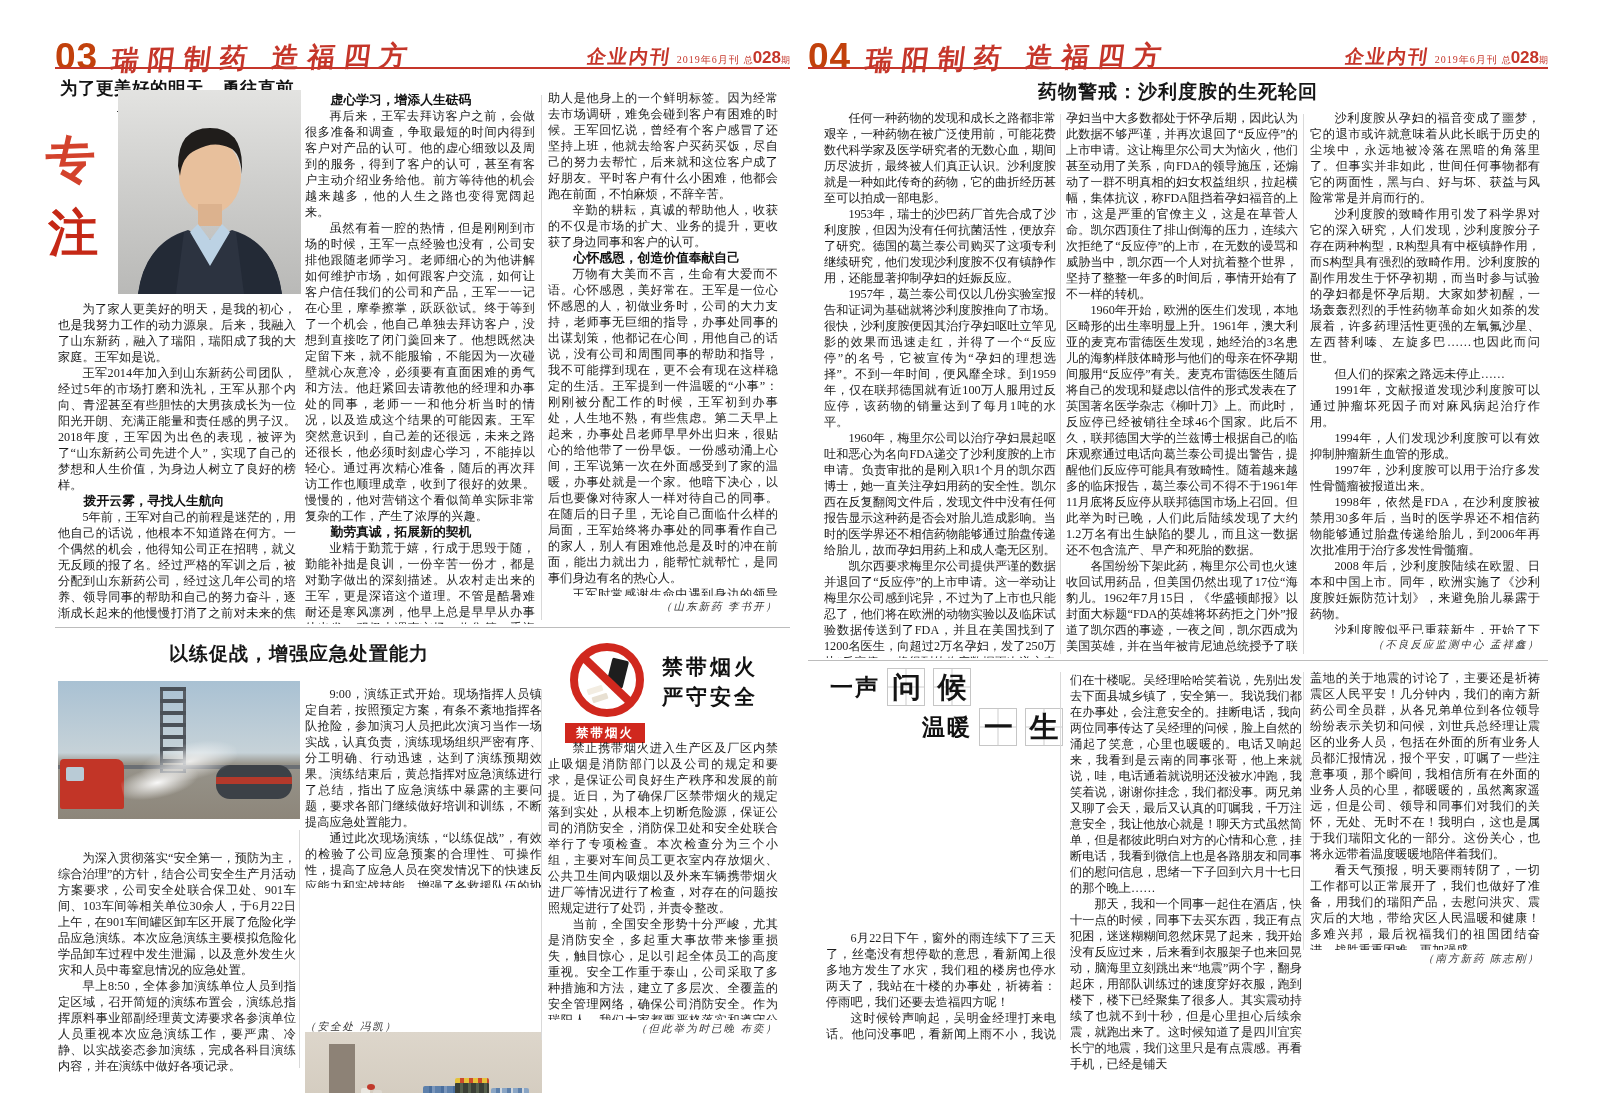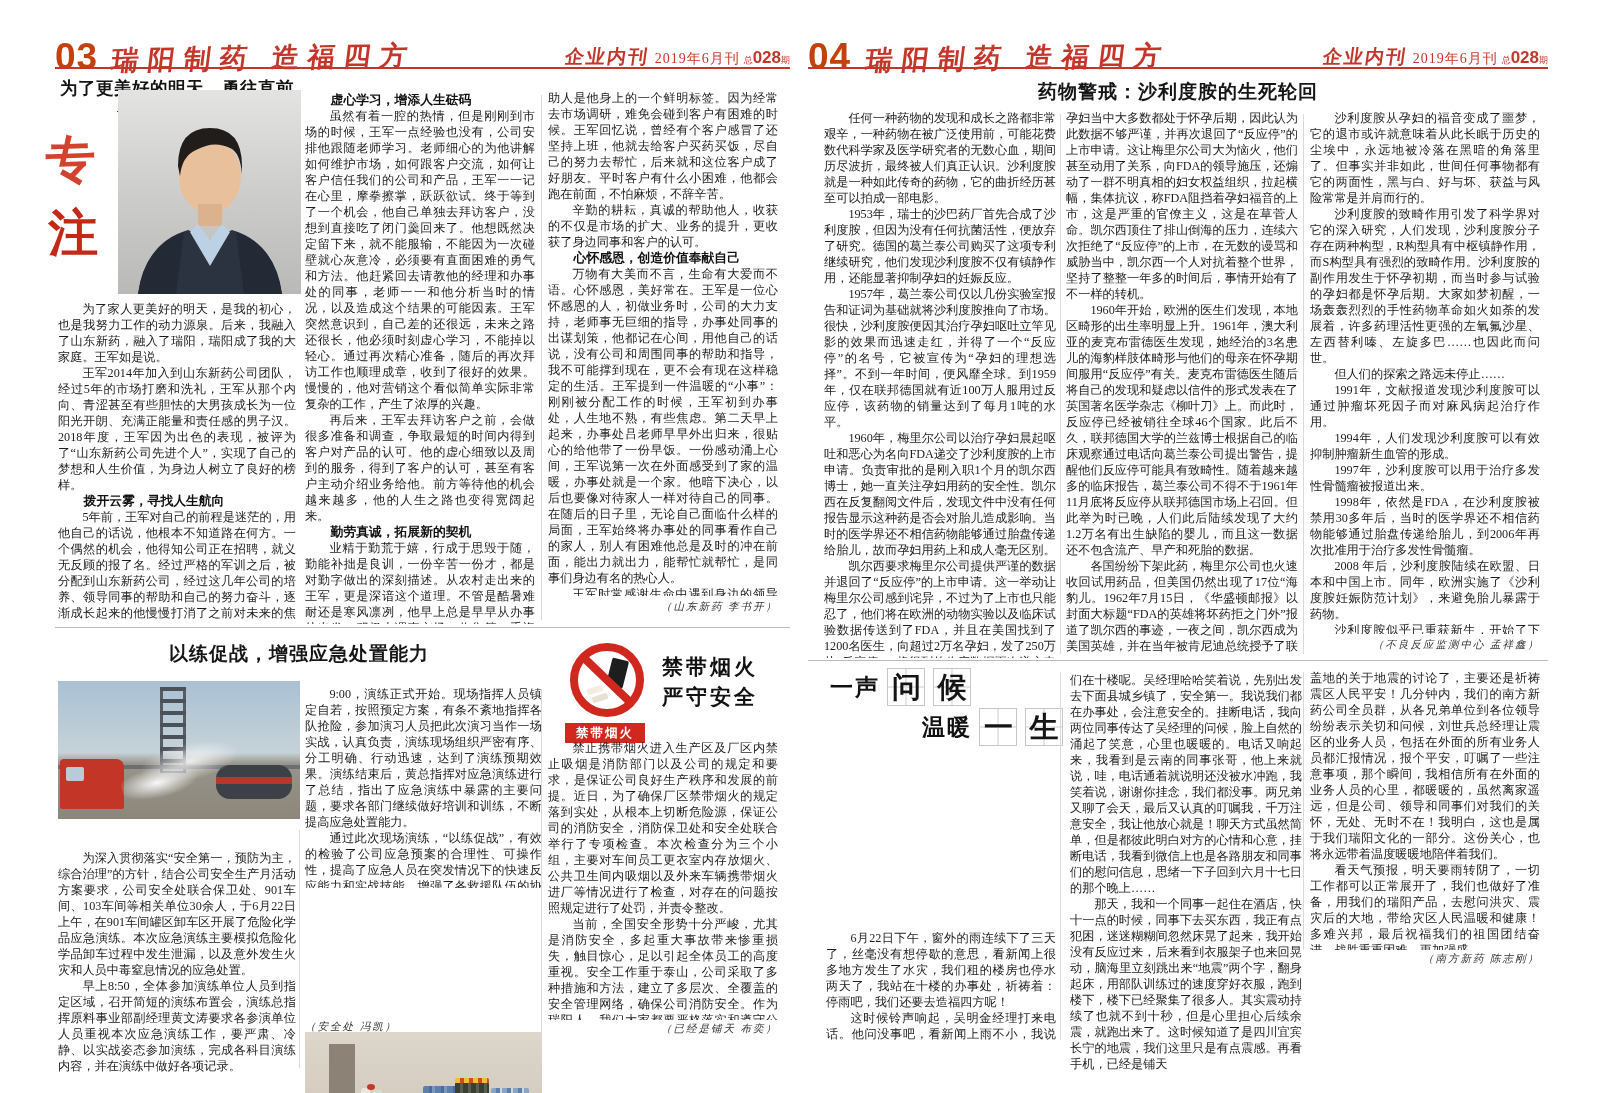--- a/index.html
+++ b/index.html
@@ -11,7 +11,7 @@
   .brand{display:inline-block;color:#c5362a;font-weight:bold;font-size:27px;letter-spacing:9px;transform:skewX(-8deg) rotate(-1deg);font-family:"Liberation Serif",serif;}
   .issue{white-space:nowrap;color:#c5362a;text-align:right;}
   .issue .jr{display:inline-block;font-size:19px;font-weight:bold;transform:skewX(-8deg);letter-spacing:2px;margin-right:6px;}
-  .issue .dt{font-size:14px;letter-spacing:1px;}
+  .issue .dt{font-size:10px;letter-spacing:1px;}
   .issue .pre,.issue .suf{font-size:9px;}
   .issue .num{font-size:17px;font-weight:bold;font-family:"Liberation Sans",sans-serif;}
   .rule{height:2px;background:#c5362a;}

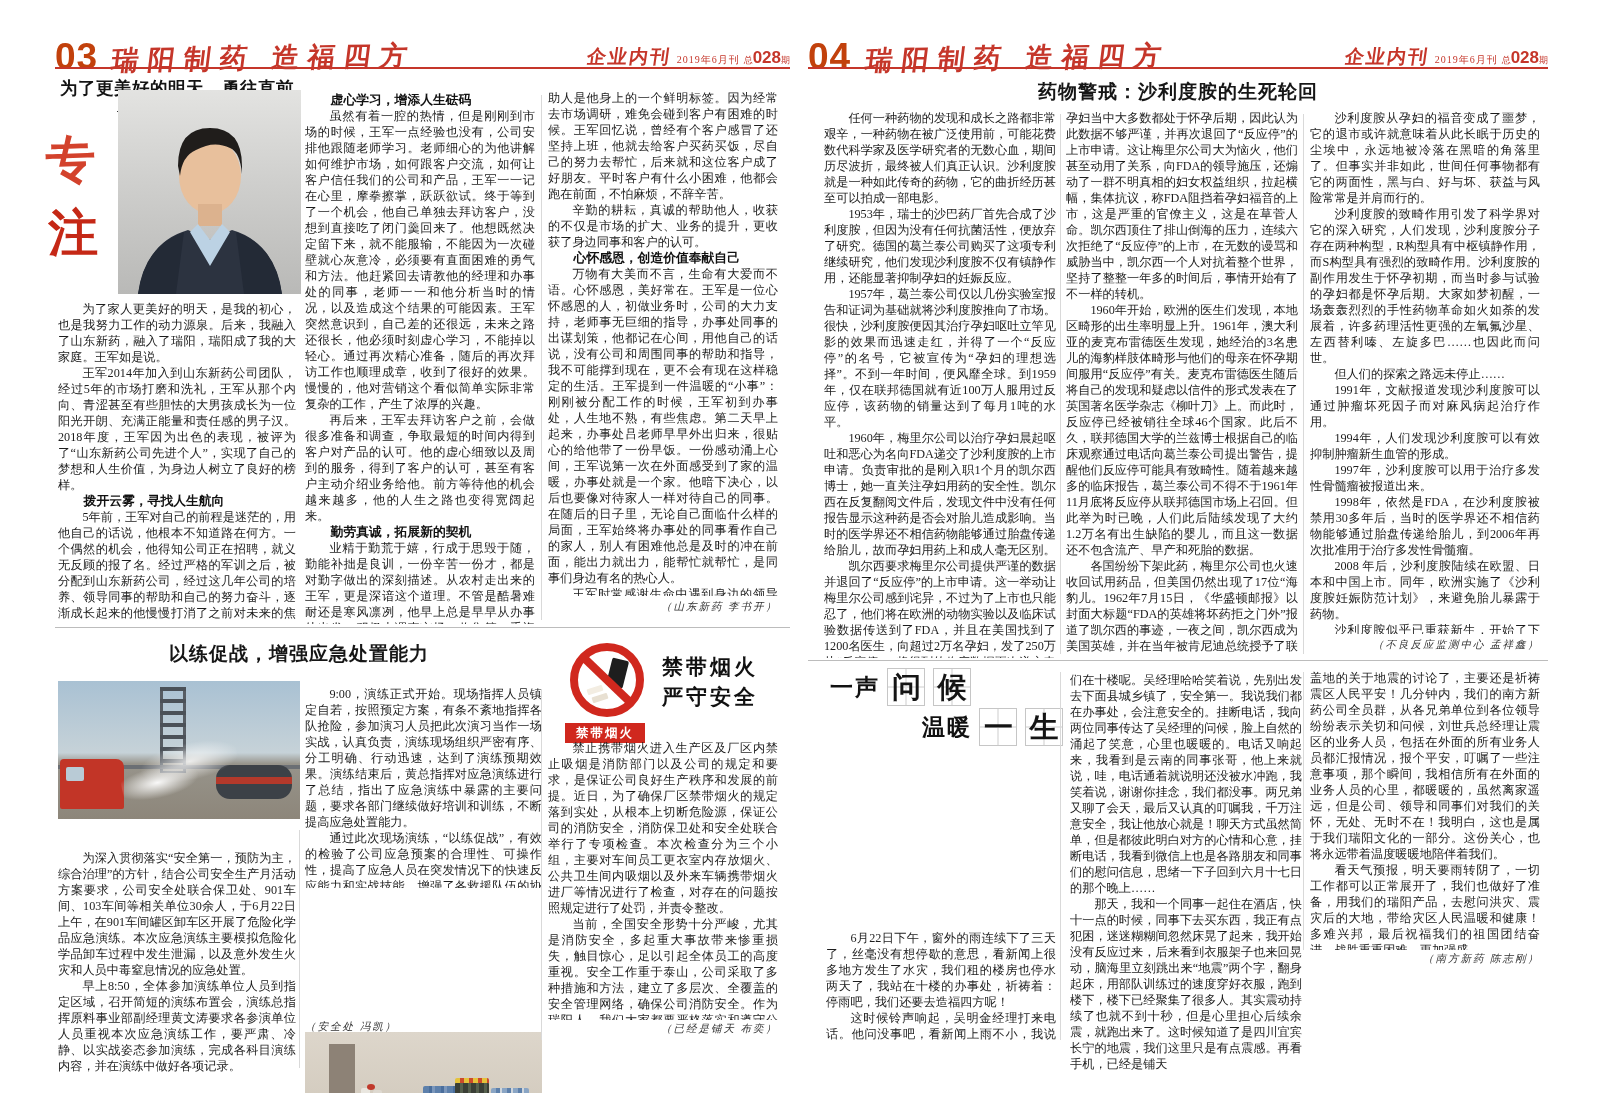--- a/index.html
+++ b/index.html
@@ -103,8 +103,8 @@
   </div>
   <div class="abs col" style="left:305px;top:92px;width:230px;height:532px;">
     <h4>虚心学习，增添人生砝码</h4>
+    <p>再后来，王军去拜访客户之前，会做很多准备和调查，争取最短的时间内得到客户对产品的认可。他的虚心细致以及周到的服务，得到了客户的认可，甚至有客户主动介绍业务给他。前方等待他的机会越来越多，他的人生之路也变得宽阔起来。</p>
     <p>虽然有着一腔的热情，但是刚刚到市场的时候，王军一点经验也没有，公司安排他跟随老师学习。老师细心的为他讲解如何维护市场，如何跟客户交流，如何让客户信任我们的公司和产品，王军一一记在心里，摩拳擦掌，跃跃欲试。终于等到了一个机会，他自己单独去拜访客户，没想到直接吃了闭门羹回来了。他想既然决定留下来，就不能服输，不能因为一次碰壁就心灰意冷，必须要有直面困难的勇气和方法。他赶紧回去请教他的经理和办事处的同事，老师一一和他分析当时的情况，以及造成这个结果的可能因素。王军突然意识到，自己差的还很远，未来之路还很长，他必须时刻虚心学习，不能掉以轻心。通过再次精心准备，随后的再次拜访工作也顺理成章，收到了很好的效果。慢慢的，他对营销这个看似简单实际非常复杂的工作，产生了浓厚的兴趣。</p>
-    <p>再后来，王军去拜访客户之前，会做很多准备和调查，争取最短的时间内得到客户对产品的认可。他的虚心细致以及周到的服务，得到了客户的认可，甚至有客户主动介绍业务给他。前方等待他的机会越来越多，他的人生之路也变得宽阔起来。</p>
     <h4>勤劳真诚，拓展新的契机</h4>
     <p>业精于勤荒于嬉，行成于思毁于随，勤能补拙是良训，一份辛苦一份才，都是对勤字做出的深刻描述。从农村走出来的王军，更是深谙这个道理。不管是酷暑难耐还是寒风凛冽，他早上总是早早从办事处出发，积极去调查市场，收集第一手资料，下午回到办事处后整理分析，时刻把握市场动态，为开发新的市场打下坚实的基础。</p>
 

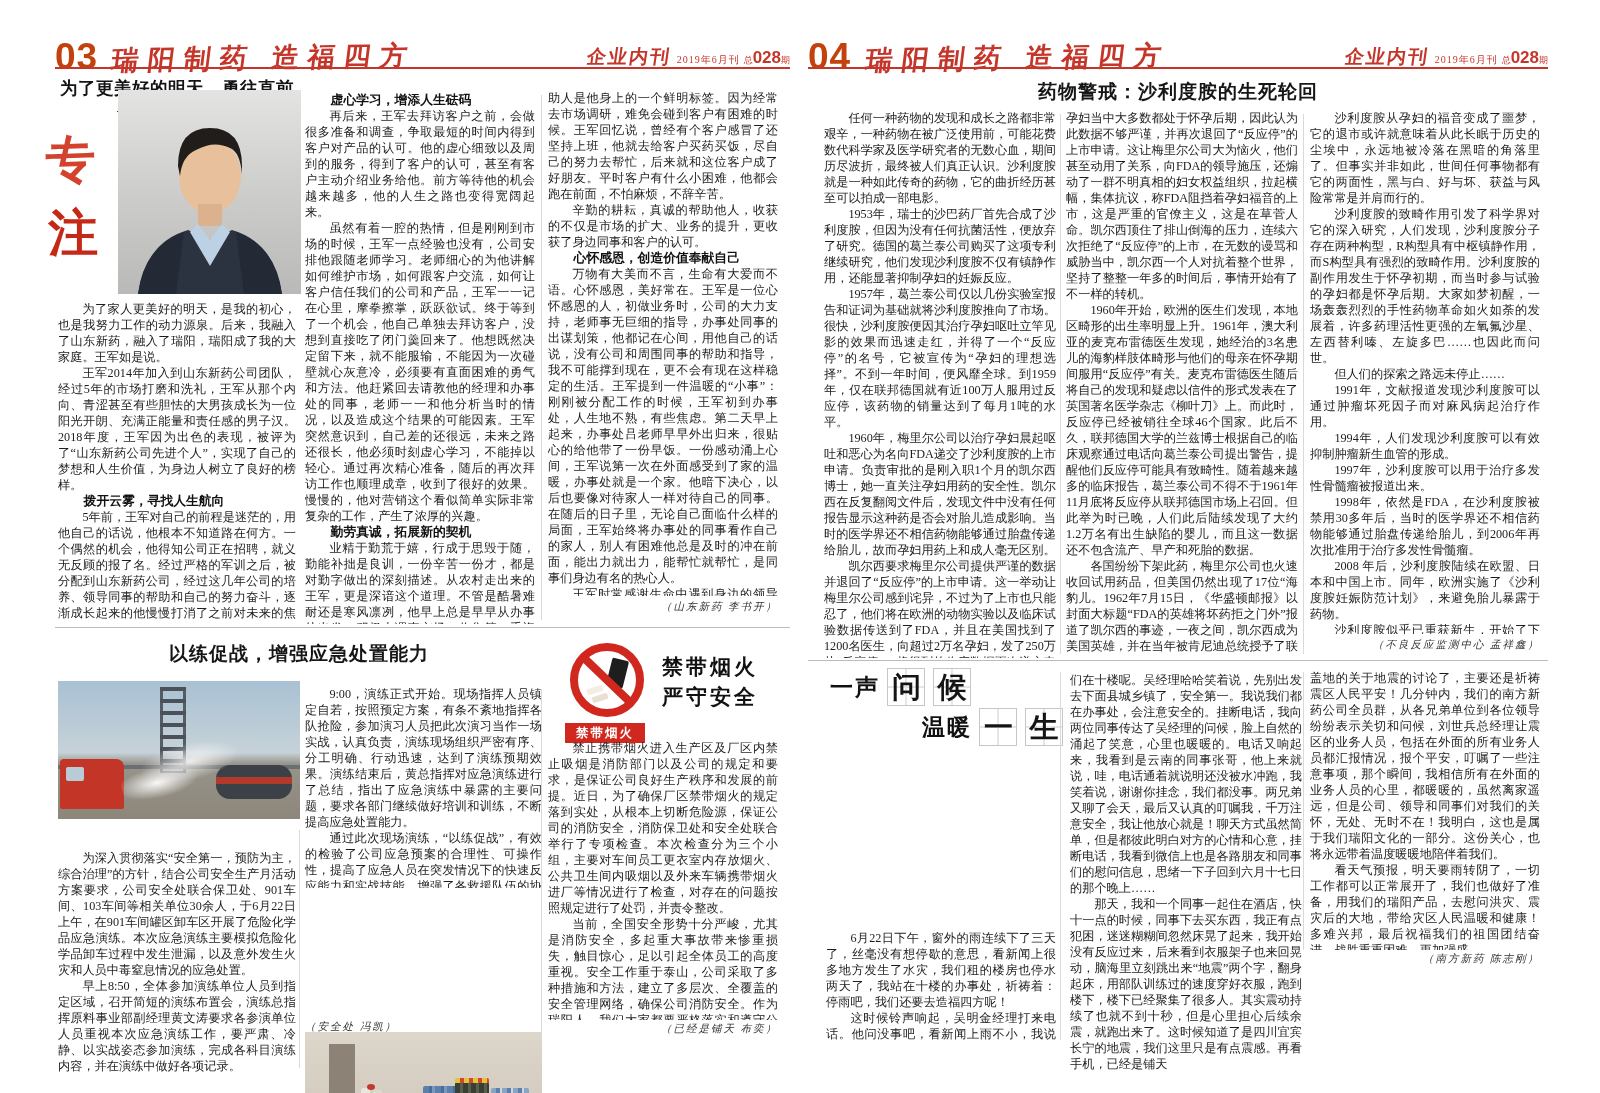--- a/index.html
+++ b/index.html
@@ -168,7 +168,7 @@
     <p>禁止携带烟火进入生产区及厂区内禁止吸烟是消防部门以及公司的规定和要求，是保证公司良好生产秩序和发展的前提。近日，为了确保厂区禁带烟火的规定落到实处，从根本上切断危险源，保证公司的消防安全，消防保卫处和安全处联合举行了专项检查。本次检查分为三个小组，主要对车间员工更衣室内存放烟火、公共卫生间内吸烟以及外来车辆携带烟火进厂等情况进行了检查，对存在的问题按照规定进行了处罚，并责令整改。</p>
     <p>当前，全国安全形势十分严峻，尤其是消防安全，多起重大事故带来惨重损失，触目惊心，足以引起全体员工的高度重视。安全工作重于泰山，公司采取了多种措施和方法，建立了多层次、全覆盖的安全管理网络，确保公司消防安全。作为瑞阳人，我们大家都要严格落实和遵守公司各项安全规定，为瑞阳的安全稳定发展贡献自己的一份力量。</p>
   </div>
-  <div class="abs byline" style="left:548px;top:1022px;width:230px;">（已经是铺天 布奕）</div>
+  <div class="abs byline" style="left:548px;top:1022px;width:230px;">（但此举为时已晚 布奕）</div>
 
   <div class="abs vrule" style="left:299px;top:830px;height:238px;"></div>
   <div class="abs vrule" style="left:541px;top:690px;height:350px;"></div>

